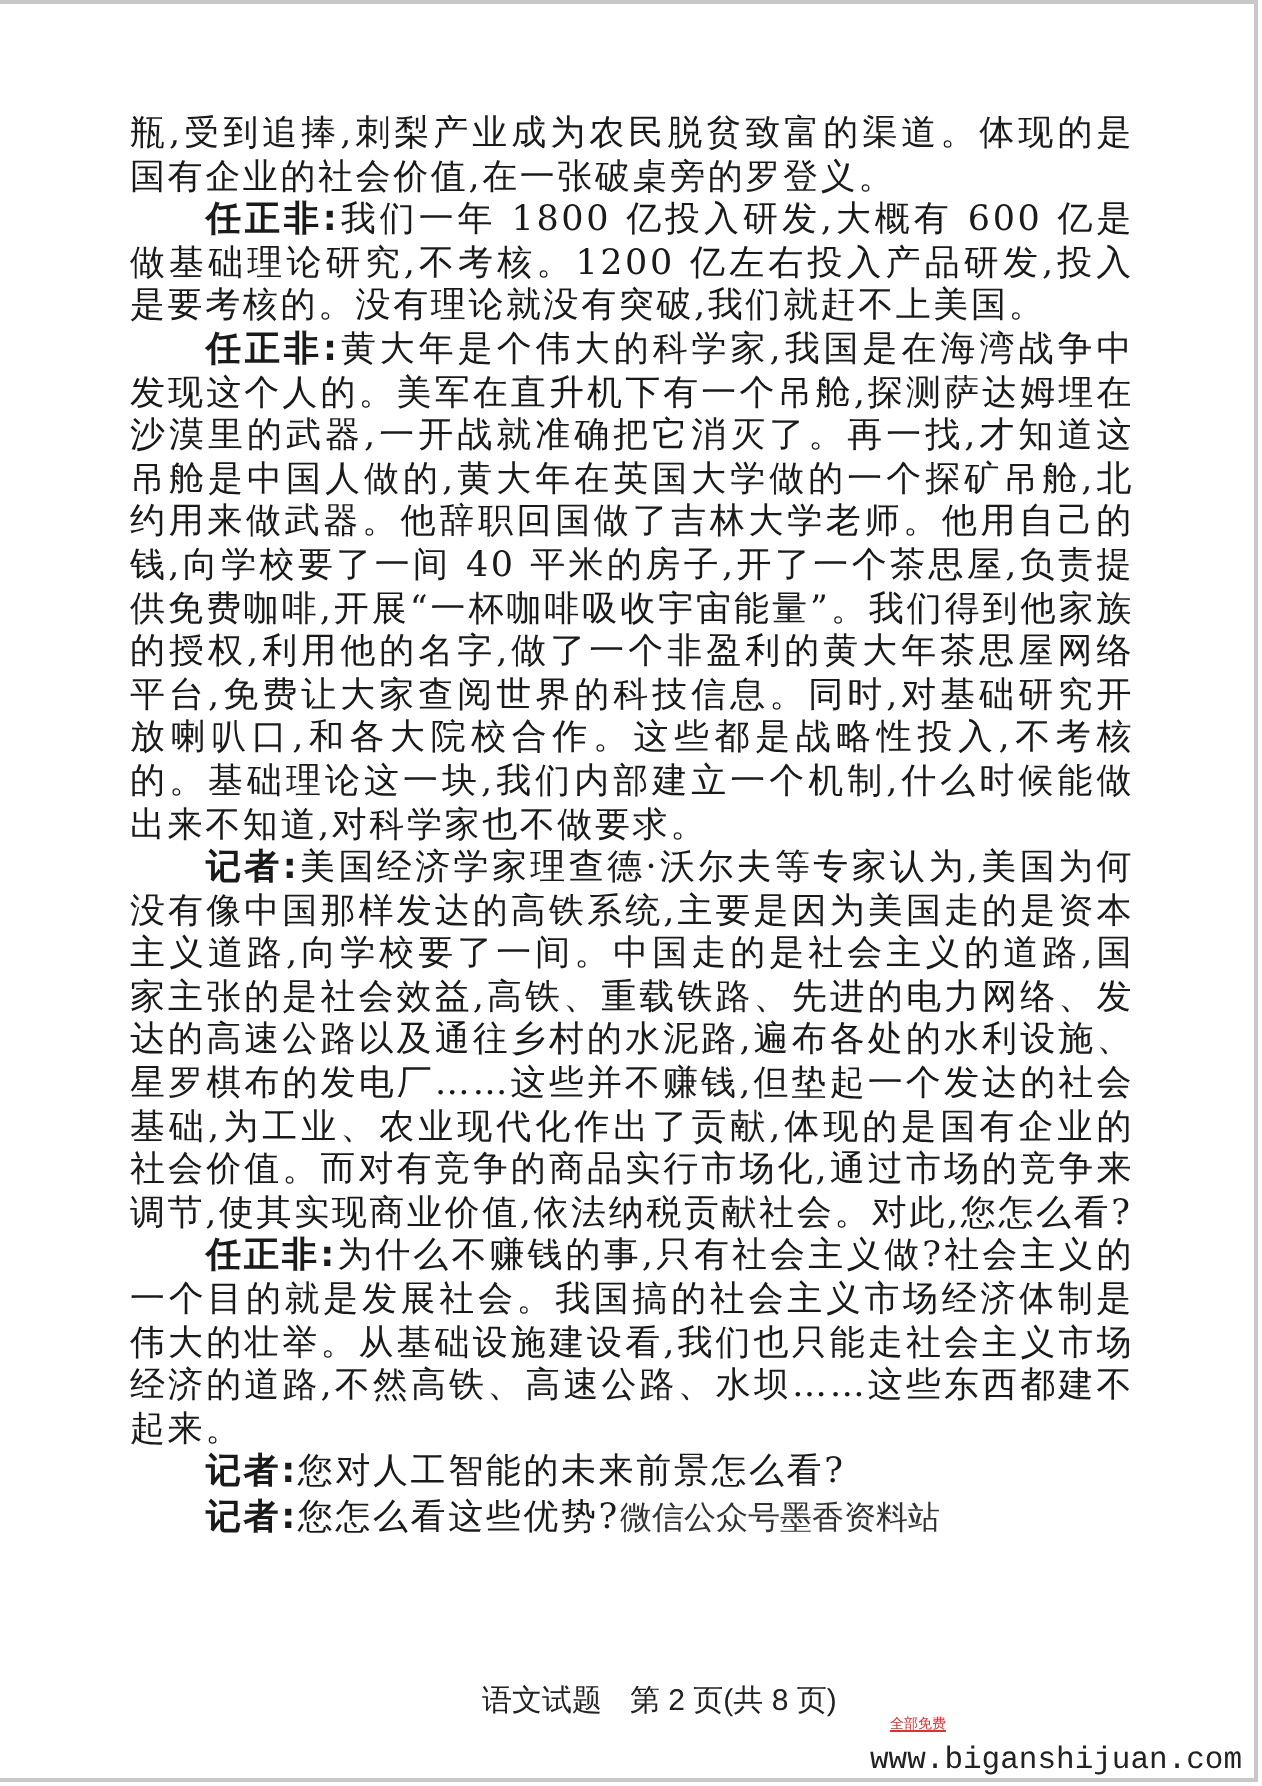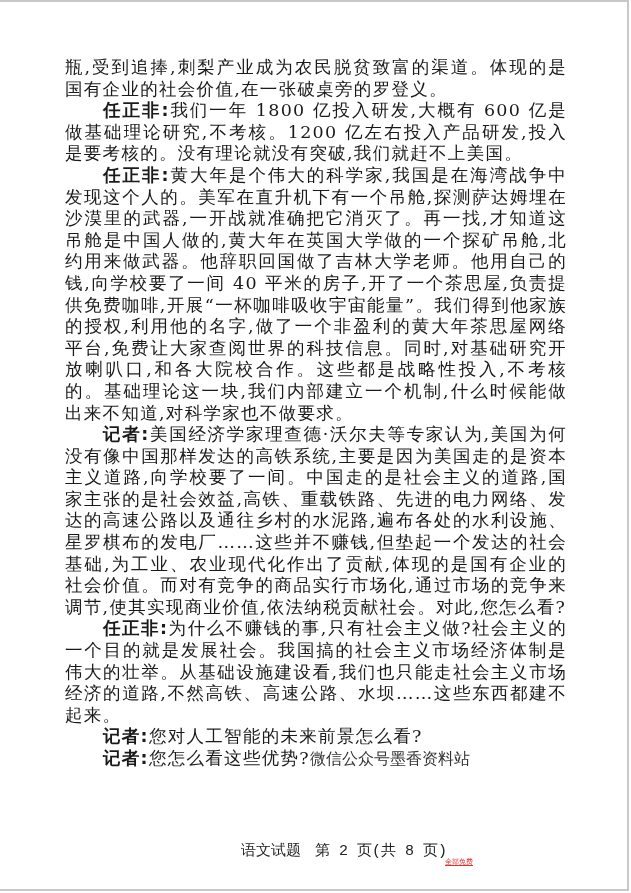--- a/index.html
+++ b/index.html
@@ -25,7 +25,7 @@
   .wm { font-family: "DejaVu Sans", "Liberation Sans", sans-serif; color: #333; font-size: 16px; letter-spacing: 0; }
   .footer {
     position: absolute; left: 241px; top: 841px;
-    font-size: 15px; font-family: Liberation Mono, monospace; color: #222;
+    font-size: 15px; font-family: Liberation Sans, sans-serif; color: #222;
   }
   .footer span { margin-right: 14px; }
   .brand {

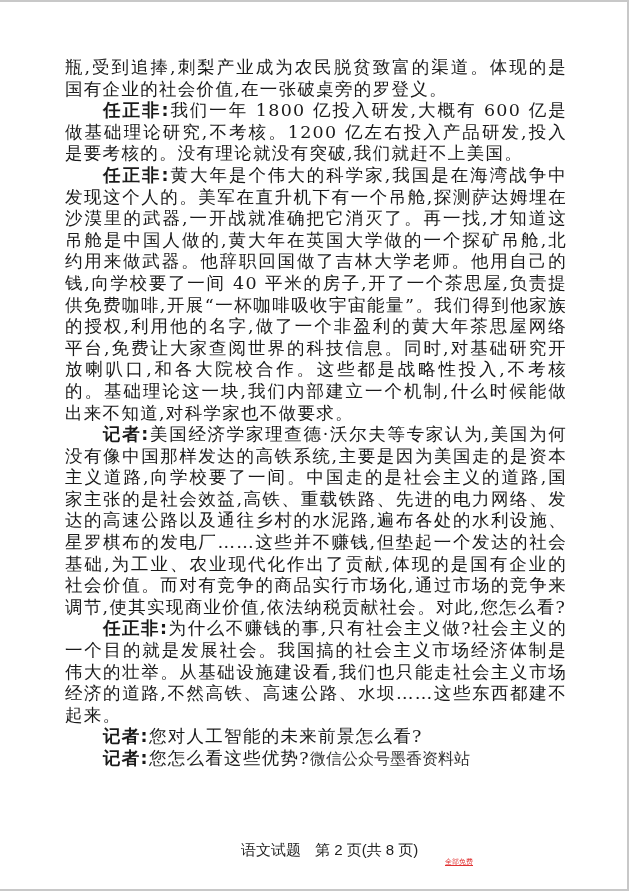--- a/index.html
+++ b/index.html
@@ -76,6 +76,7 @@
 
 <div class="brand">
   <div class="brand-tag">全部免费</div>
+  <div class="brand-url">www.biganshijuan.com</div>
 </div>
 
 </body></html>

